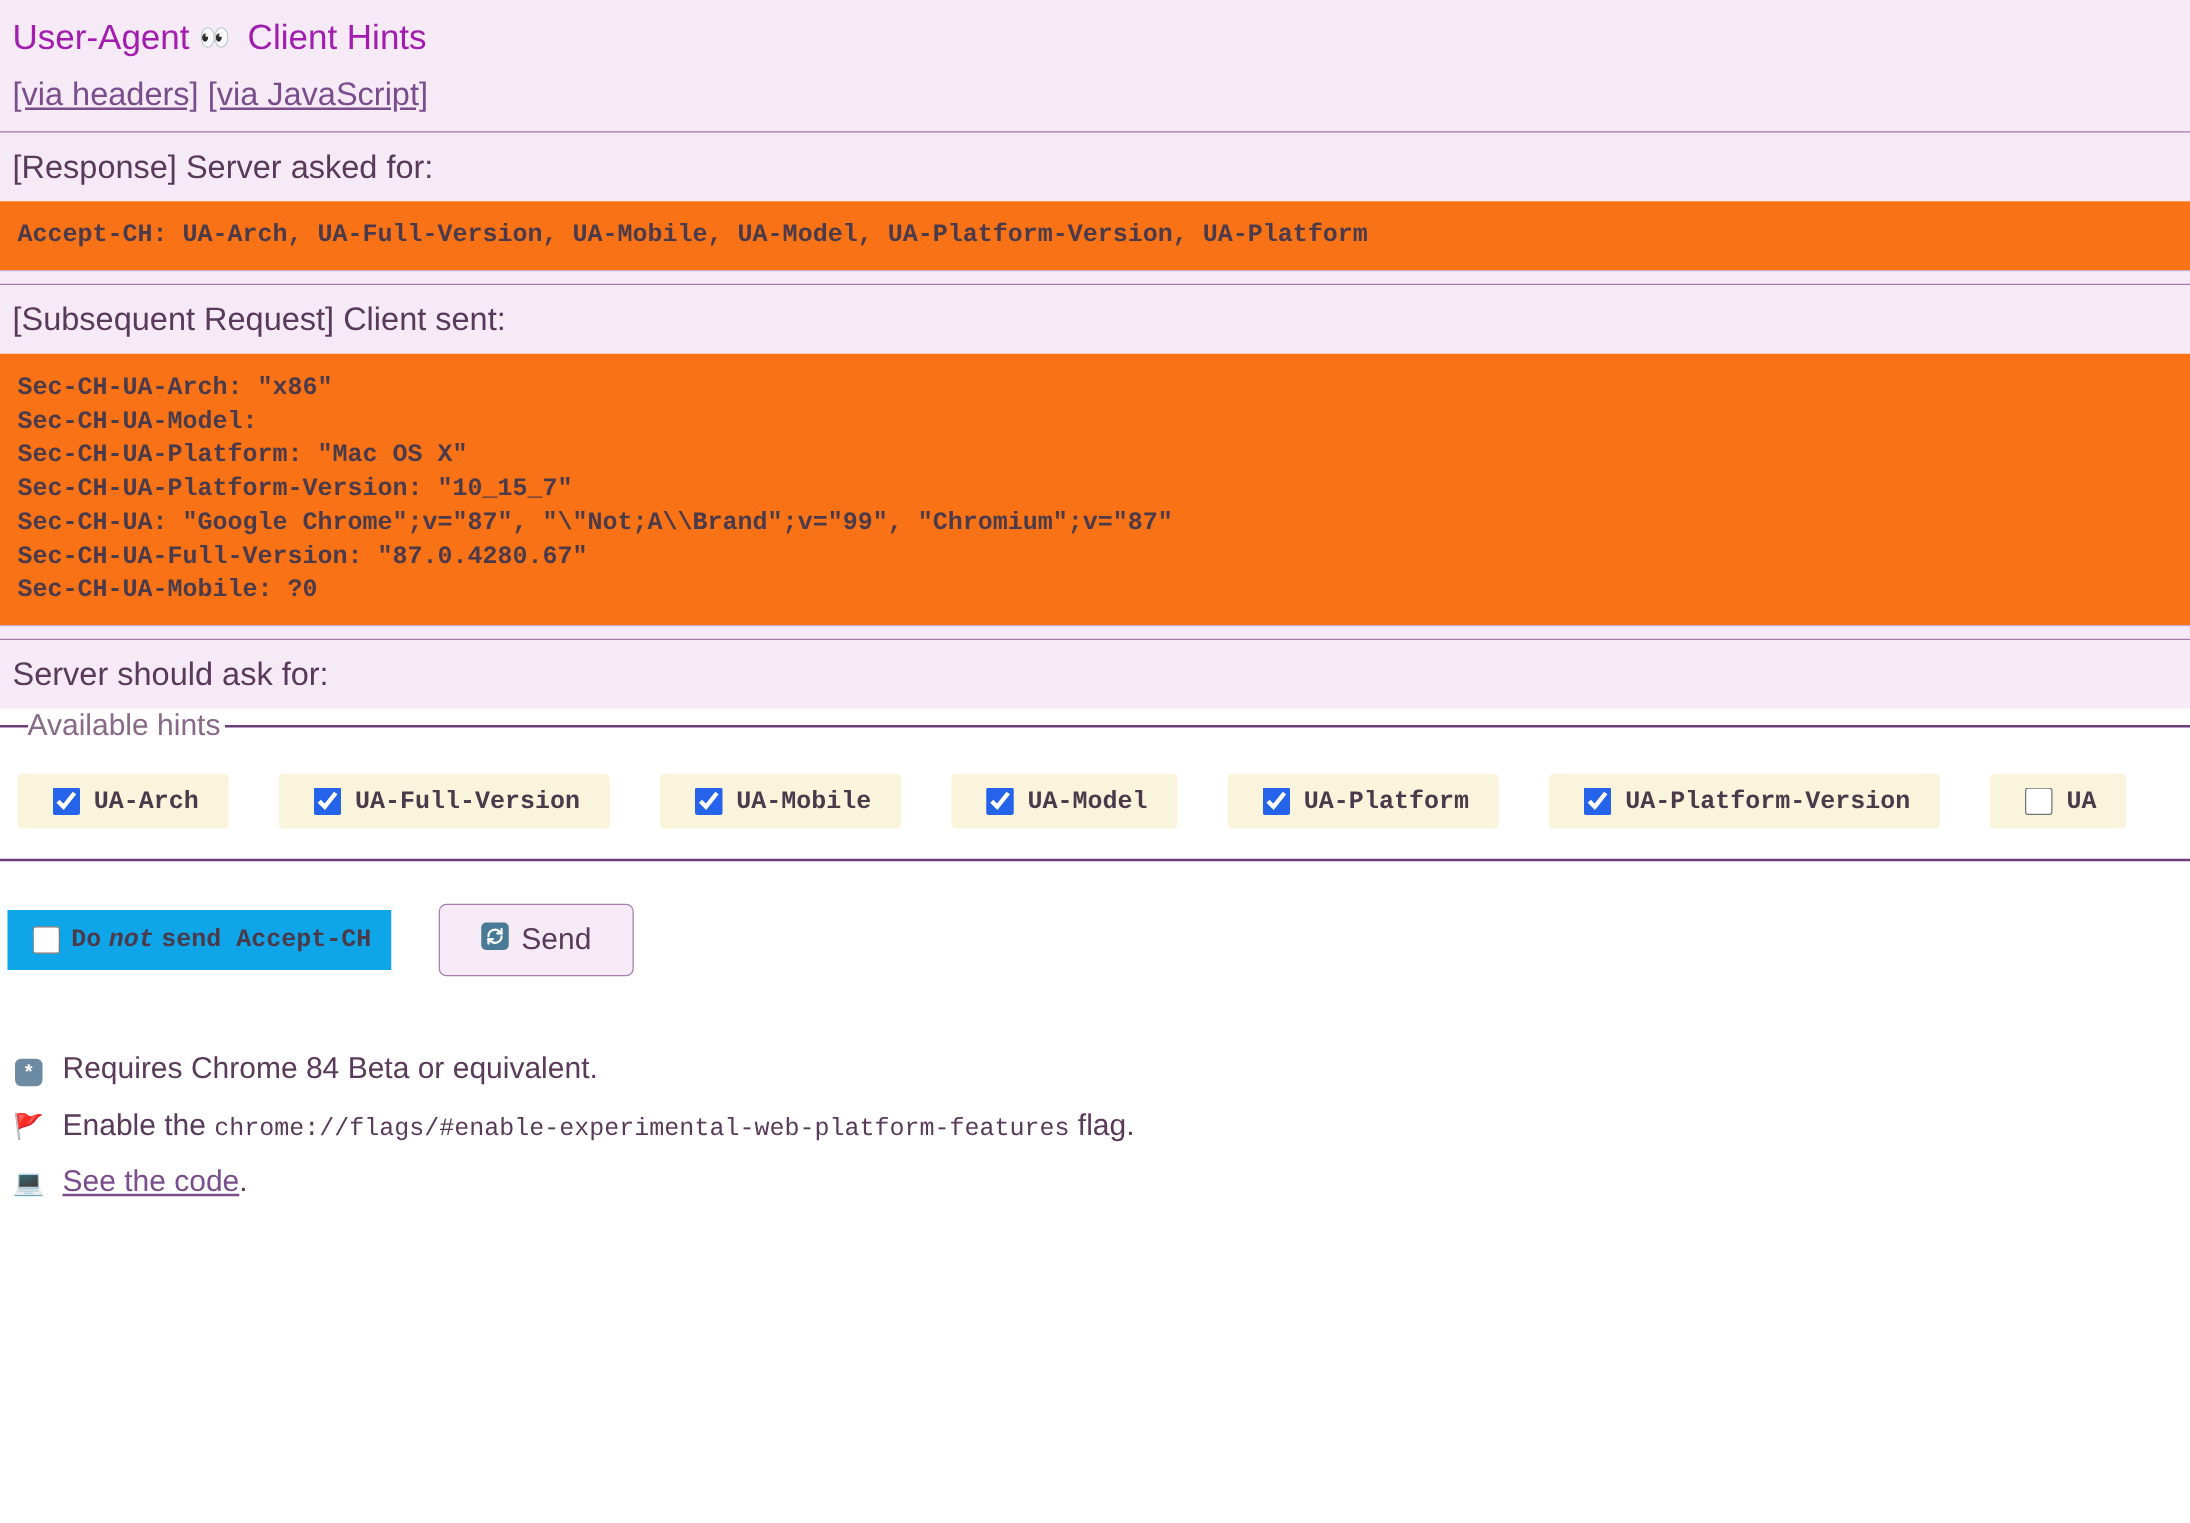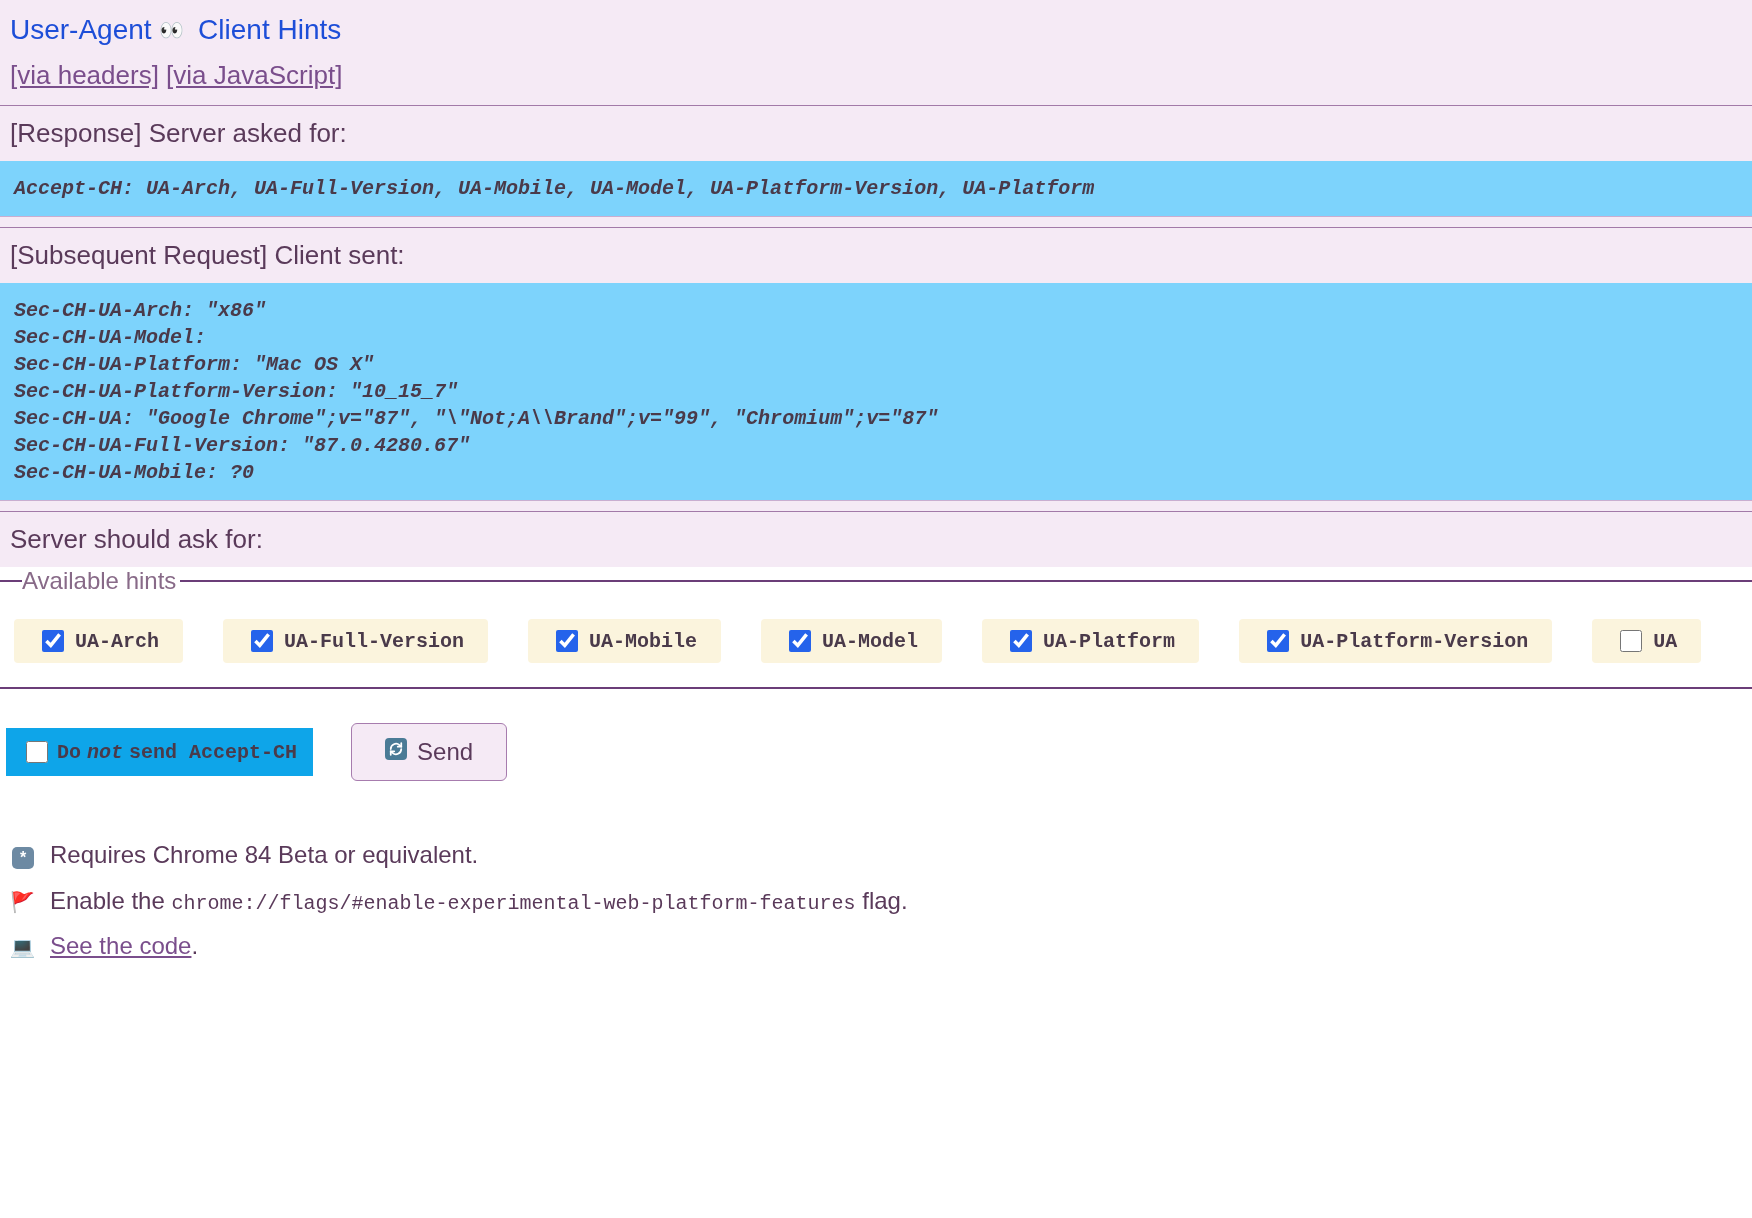--- a/index.html
+++ b/index.html
@@ -19,7 +19,7 @@
     padding: 6px 0 14px 0;
     font-weight: 400;
     font-size: 28px;
-    color: #1d4ed8;
+    color: #a21caf;
   }
   .eyes-icon {
     font-size: 20px;

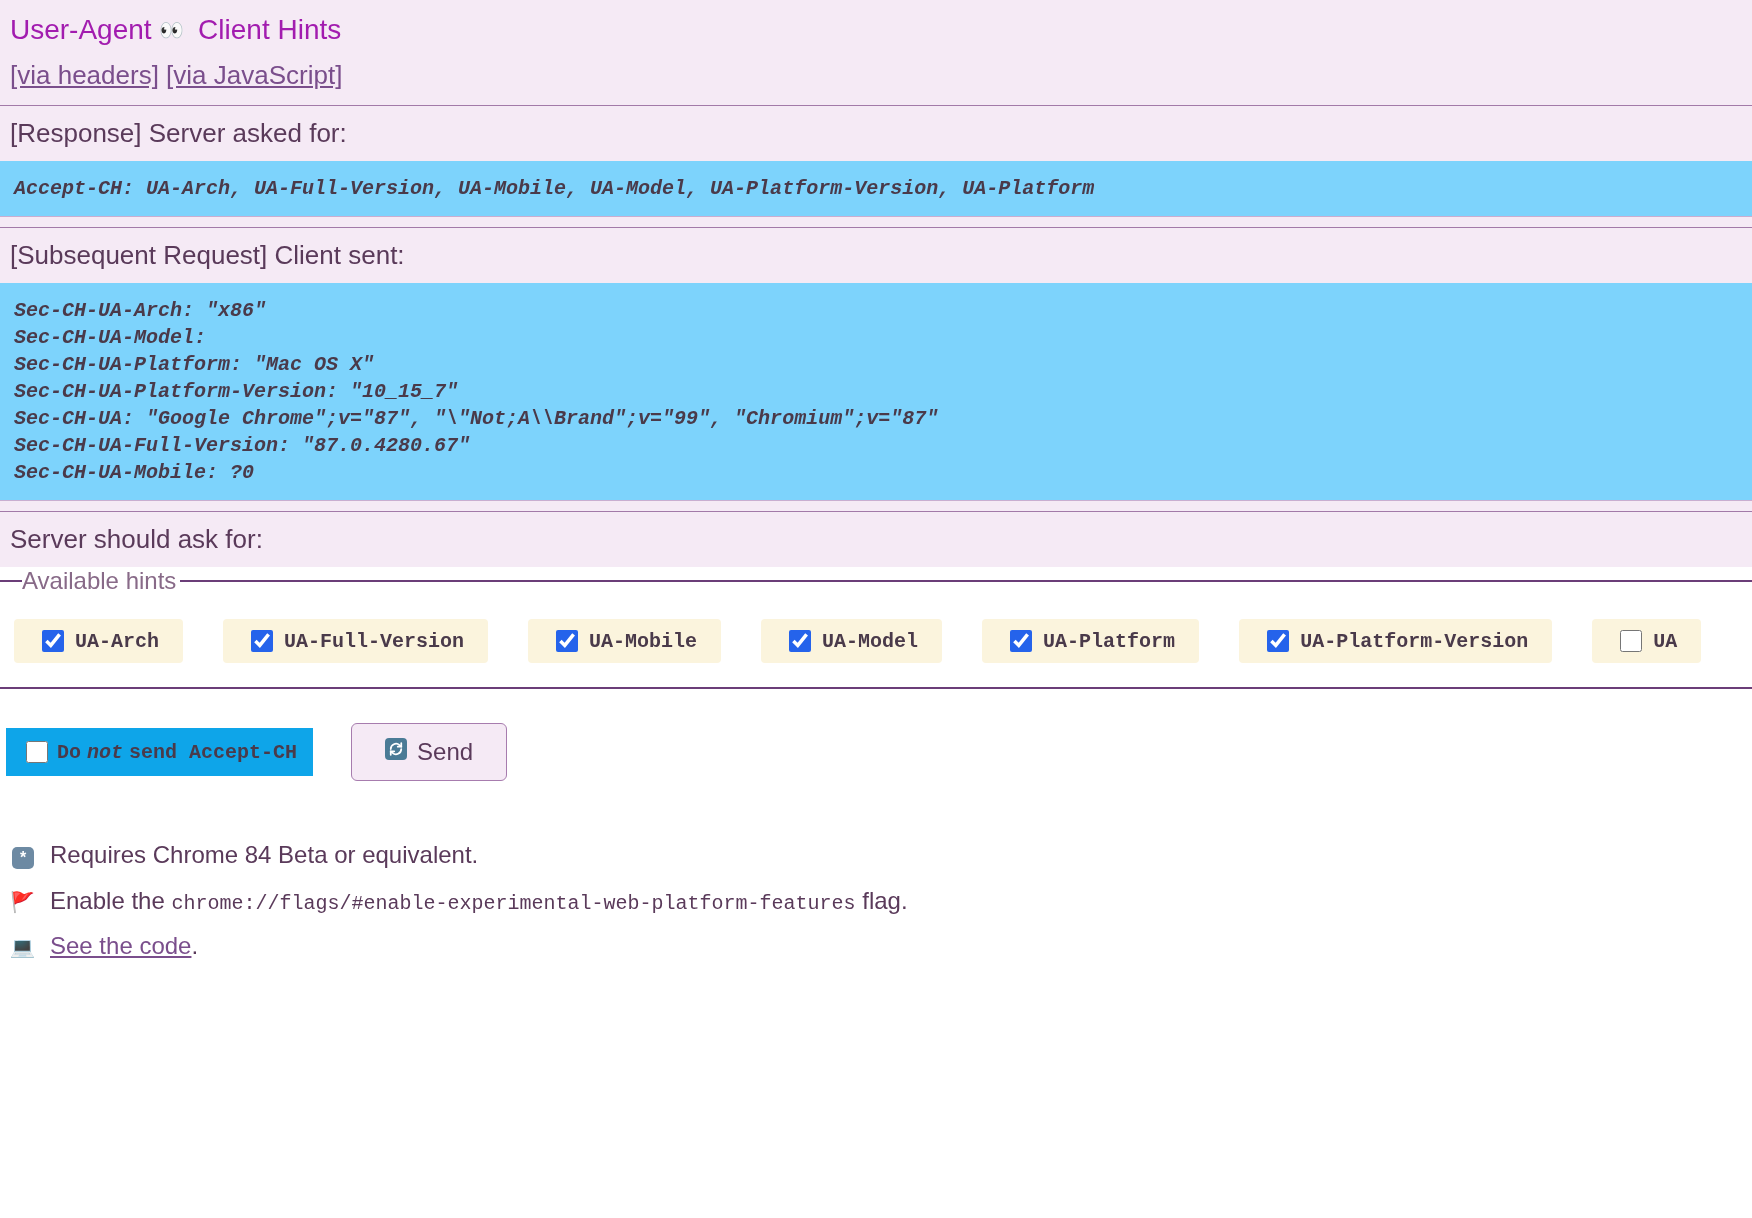--- a/index.html
+++ b/index.html
@@ -44,7 +44,7 @@
   pre.codeblock {
     margin: 0;
     padding: 14px 14px;
-    background: #7dd3fc;
+    background: #f97316;
     font-family: "Courier New", Courier, monospace;
     font-size: 20px;
     font-weight: bold;
@@ -52,7 +52,6 @@
     white-space: pre-wrap;
     word-break: break-all;
     line-height: 1.35;
-    font-style: italic;
   }
   .gap-block {
     background: #f5eaf5;

